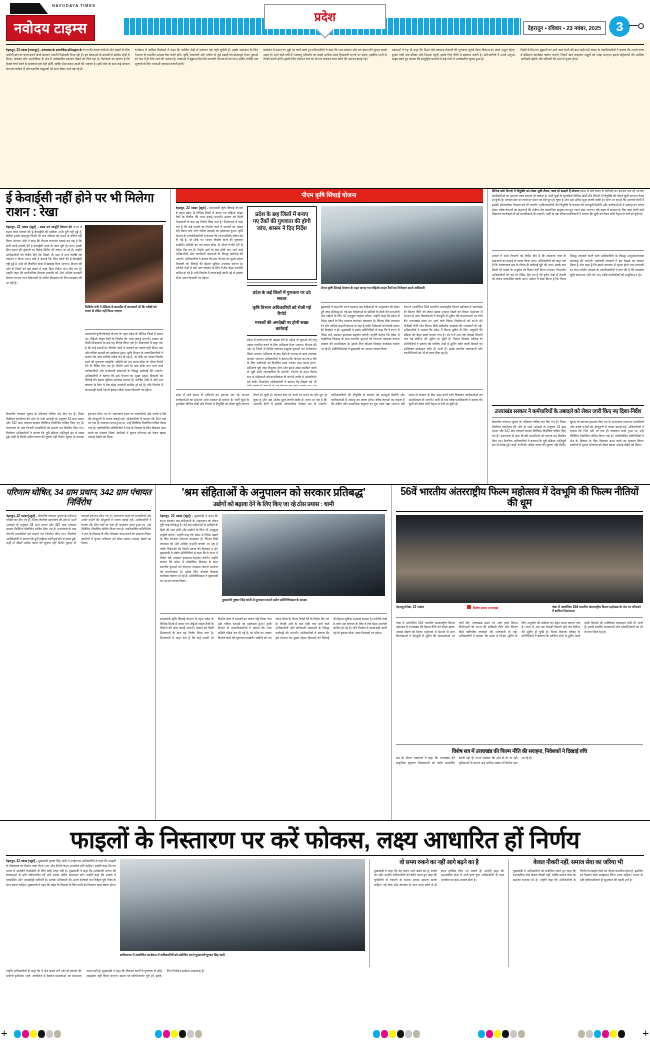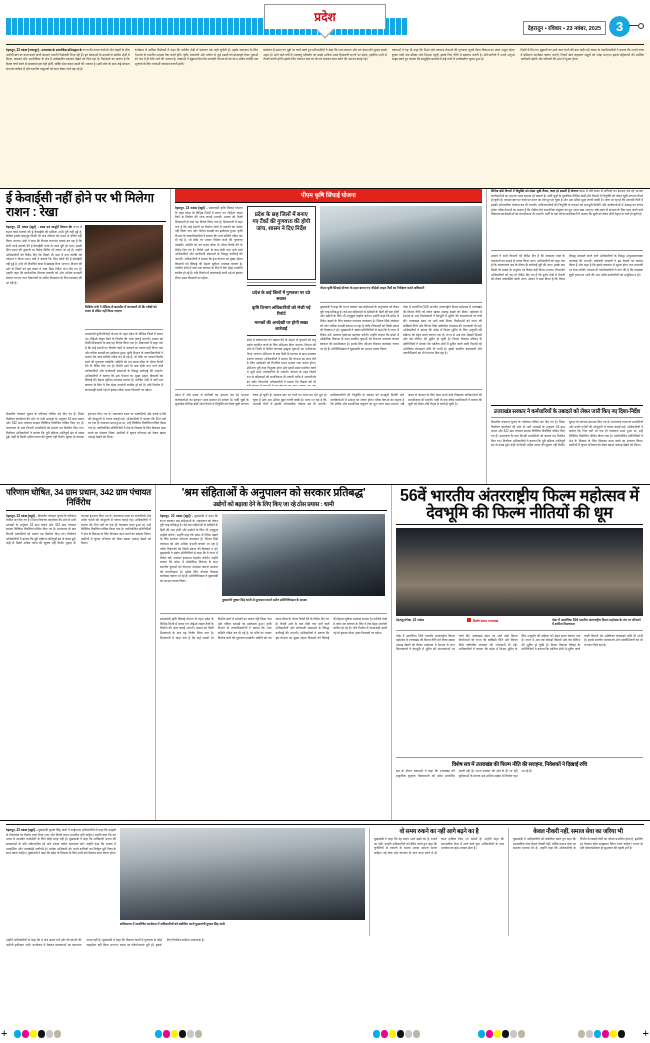--- a/index.html
+++ b/index.html
@@ -88,6 +88,11 @@
 <div class="page">
 
   <div class="masthead">
+    <div class="logo-wrap">
+      <div class="logo-corner"></div>
+      <div class="logo-eng">NAVODAYA TIMES</div>
+      <div class="logo-main">नवोदय टाइम्स</div>
+    </div>
     <div class="bars">
       <i></i>
         <i></i>

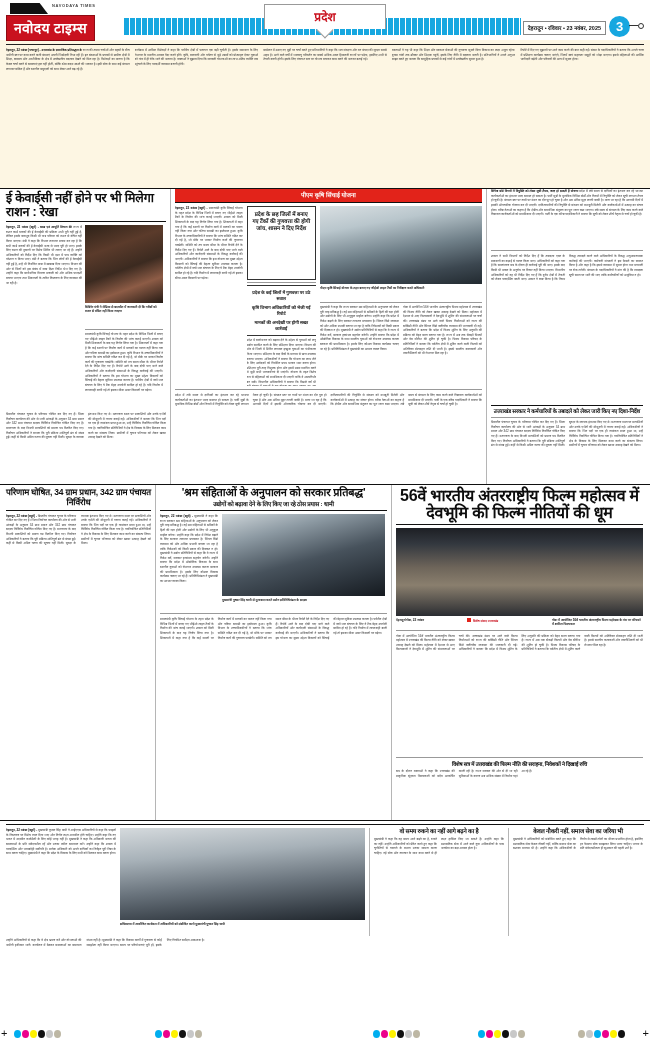--- a/index.html
+++ b/index.html
@@ -184,7 +184,7 @@
 
   <div class="rule"></div>
 
-  <div class="row" style="height:295px;">
+  <div class="row" style="height:295px;justify-content:space-between;">
 
     <div style="width:170px;padding:3px 4px 0 6px;box-sizing:border-box;">
       <div class="hl" style="font-size:12.5px;line-height:1.08;text-align:left;">ई केवाईसी नहीं होने पर भी मिलेगा राशन : रेखा</div>

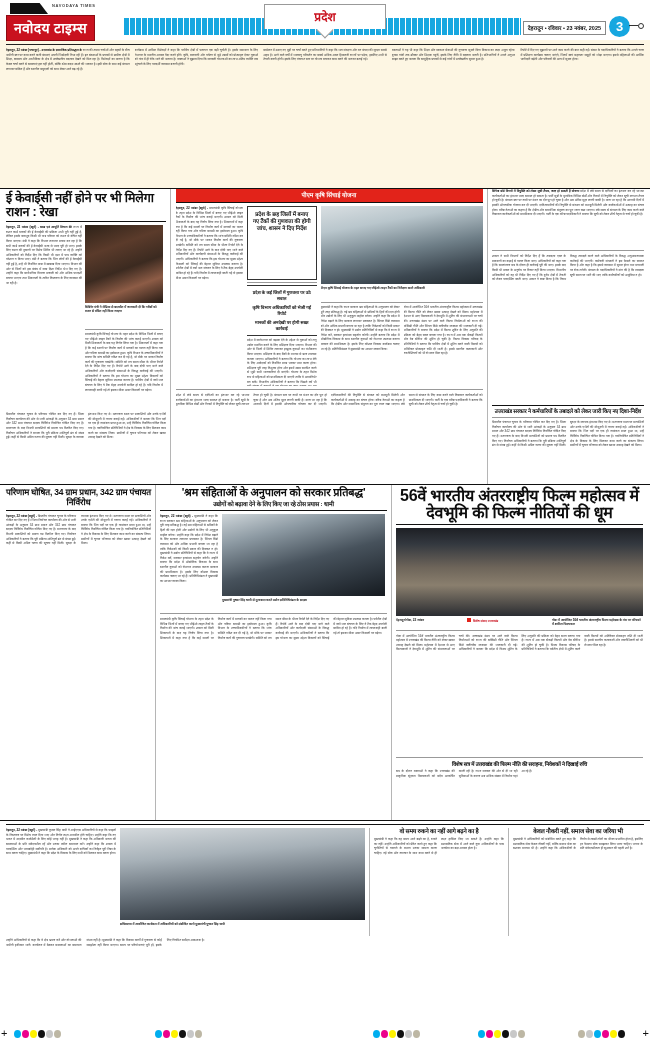--- a/index.html
+++ b/index.html
@@ -262,7 +262,7 @@
 
   <div class="row" style="height:335px;">
 
-    <div style="width:155px;padding:3px 4px 0 6px;box-sizing:border-box;">
+    <div style="width:155px;padding:3px 4px 0 6px;box-sizing:border-box;font-style:italic;">
       <div class="hl" style="font-size:8.5px;text-align:center;line-height:1.15;">परिणाम घोषित, 34 ग्राम प्रधान, 342 ग्राम पंचायत निर्विरोध</div>
       <div class="rule" style="margin:2px 0 3px 0;"></div>
       <div class="dummy" style="height:310px;column-count:2;column-gap:5px;overflow:hidden;">

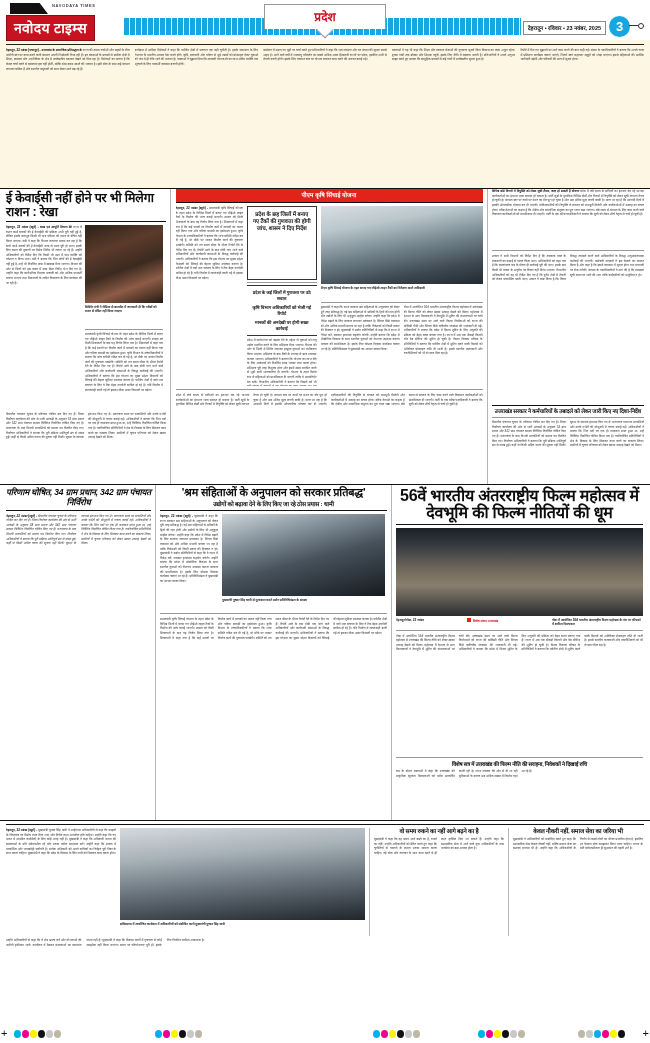--- a/index.html
+++ b/index.html
@@ -294,7 +294,7 @@
     <div class="vline"></div>
 
     <div style="width:257px;padding:2px 6px 0 4px;box-sizing:border-box;">
-      <div class="hl" style="font-size:16px;text-align:center;line-height:1.08;">56वें भारतीय अंतरराष्ट्रीय फिल्म महोत्सव में देवभूमि की फिल्म नीतियों की धूम</div>
+      <div class="hl" style="font-size:10px;text-align:center;line-height:1.08;">56वें भारतीय अंतरराष्ट्रीय फिल्म महोत्सव में देवभूमि की फिल्म नीतियों की धूम</div>
       <div class="rule" style="margin:2px 0 3px 0;"></div>
       <div class="photo ph-stage" style="width:100%;height:88px;"></div>
       <div style="display:flex;gap:5px;margin-top:2px;align-items:flex-start;">

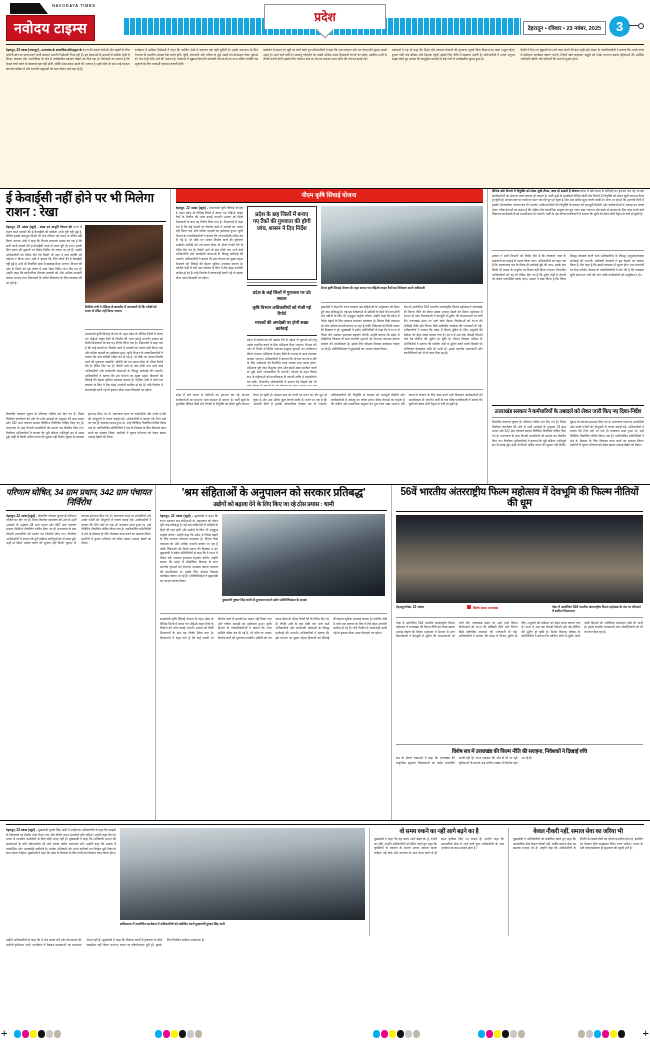--- a/index.html
+++ b/index.html
@@ -315,6 +315,7 @@
   <div class="rule"></div>
 
   <div style="padding:3px 6px 0 6px;box-sizing:border-box;">
+    <div class="hl bigbottom-hl">फाइलों के निस्तारण पर करें फोकस, लक्ष्य आधारित हों निर्णय</div>
     <div class="rule"></div>
 
     <div class="row" style="margin-top:3px;height:108px;">

